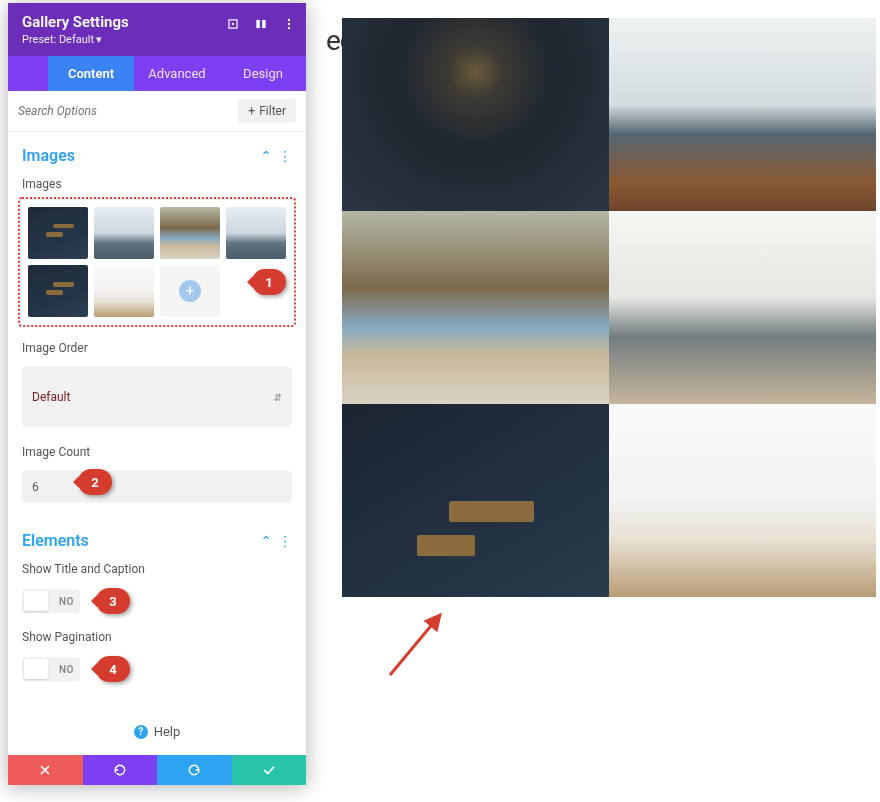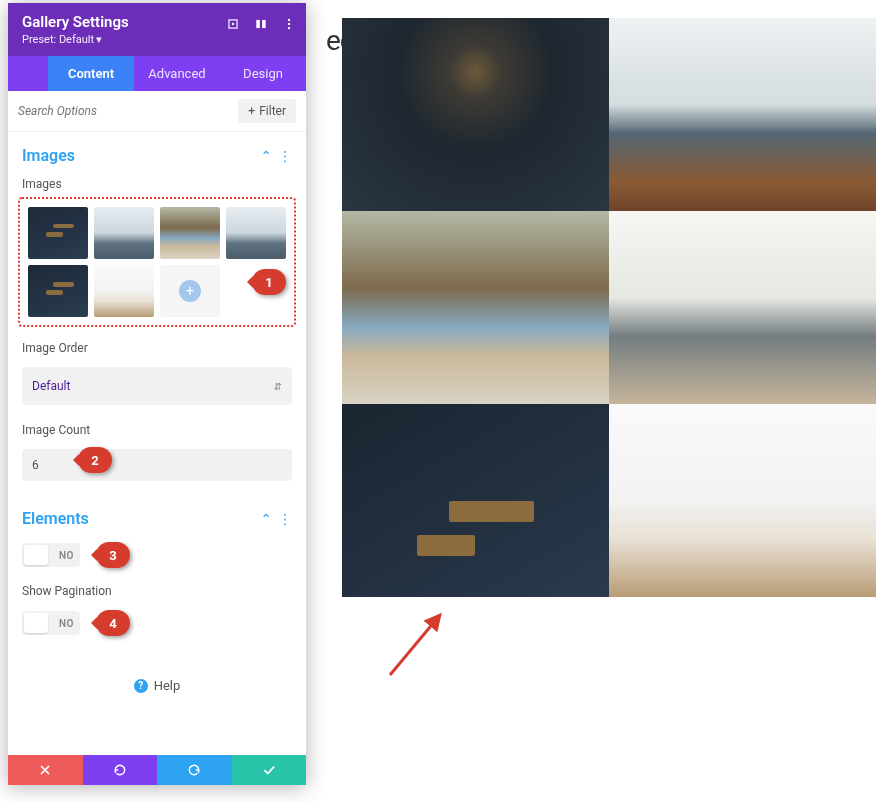--- a/index.html
+++ b/index.html
@@ -39,7 +39,7 @@
 
   .field-block { padding: 6px 14px 14px 14px; }
   .select-wrap { position: relative; }
-  .select-input { width: 100%; padding: 12px 10px; font-size: 12px; background: #f1f1f1; border: none; border-radius: 4px; color: #4c1d95; }
+  .select-input { width: 100%; padding: 23px 10px; font-size: 12px; background: #f1f1f1; border: none; border-radius: 4px; color: #7f1d1d; }
   .select-caret { position: absolute; right: 10px; top: 50%; transform: translateY(-50%); color: #888; font-size: 10px; pointer-events: none; }
   .text-input { width: 100%; padding: 9px 10px; font-size: 12px; background: #f1f1f1; border: none; border-radius: 4px; color: #555; }
 

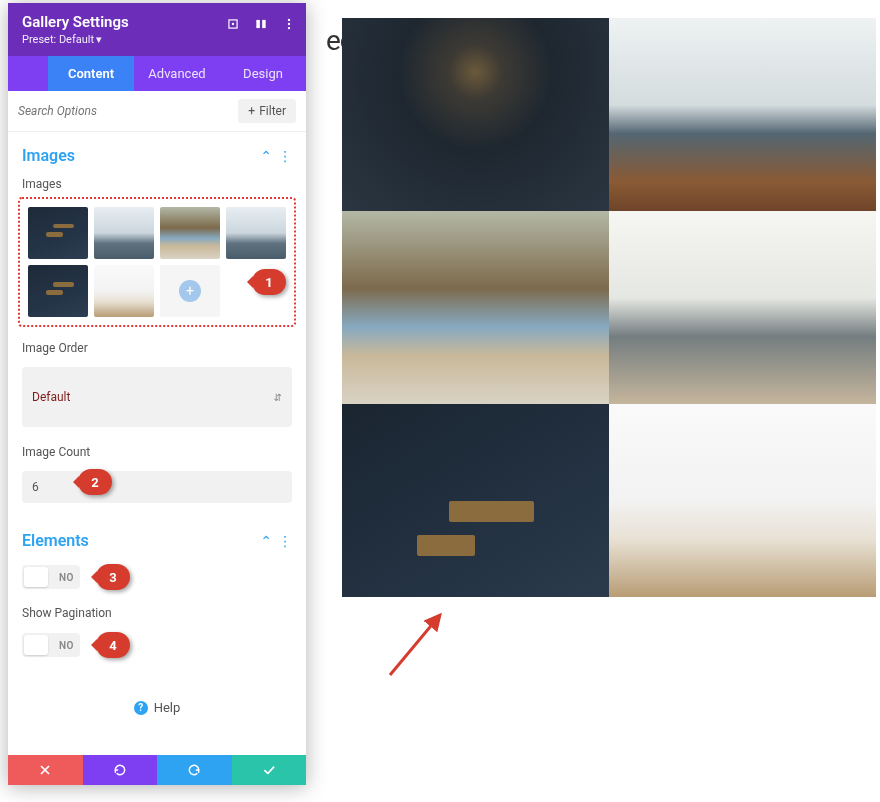--- a/index.html
+++ b/index.html
@@ -206,6 +206,7 @@
       </div>
     </div>
 
+    <div class="field-label">Show Title and Caption</div>
     <div class="toggle-row">
       <div class="toggle">
         <div class="toggle-knob"></div>

